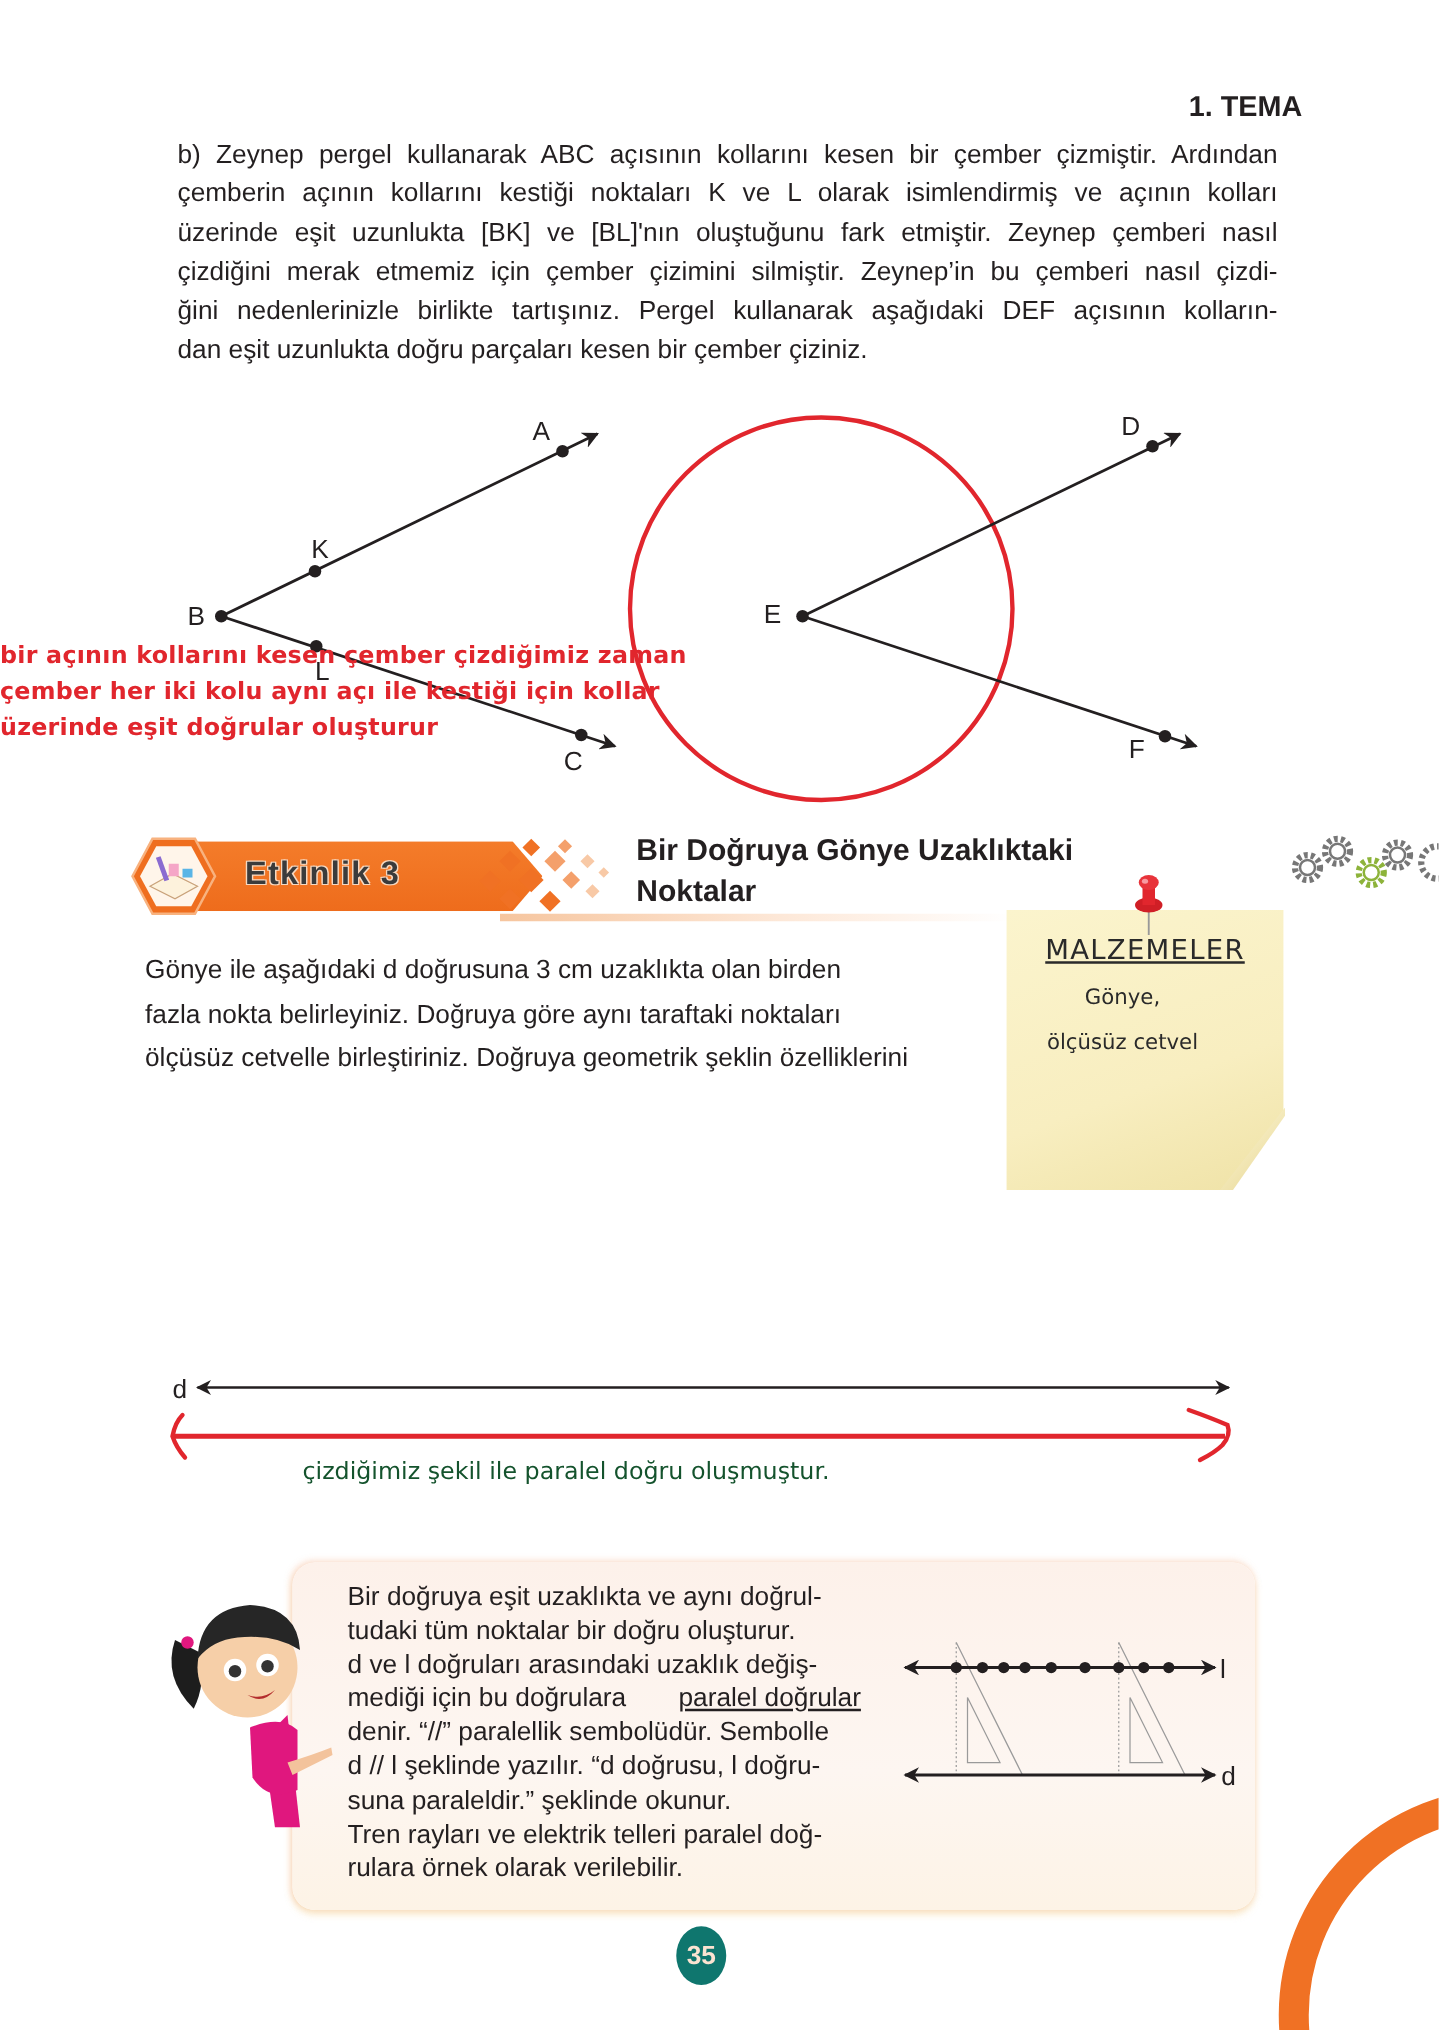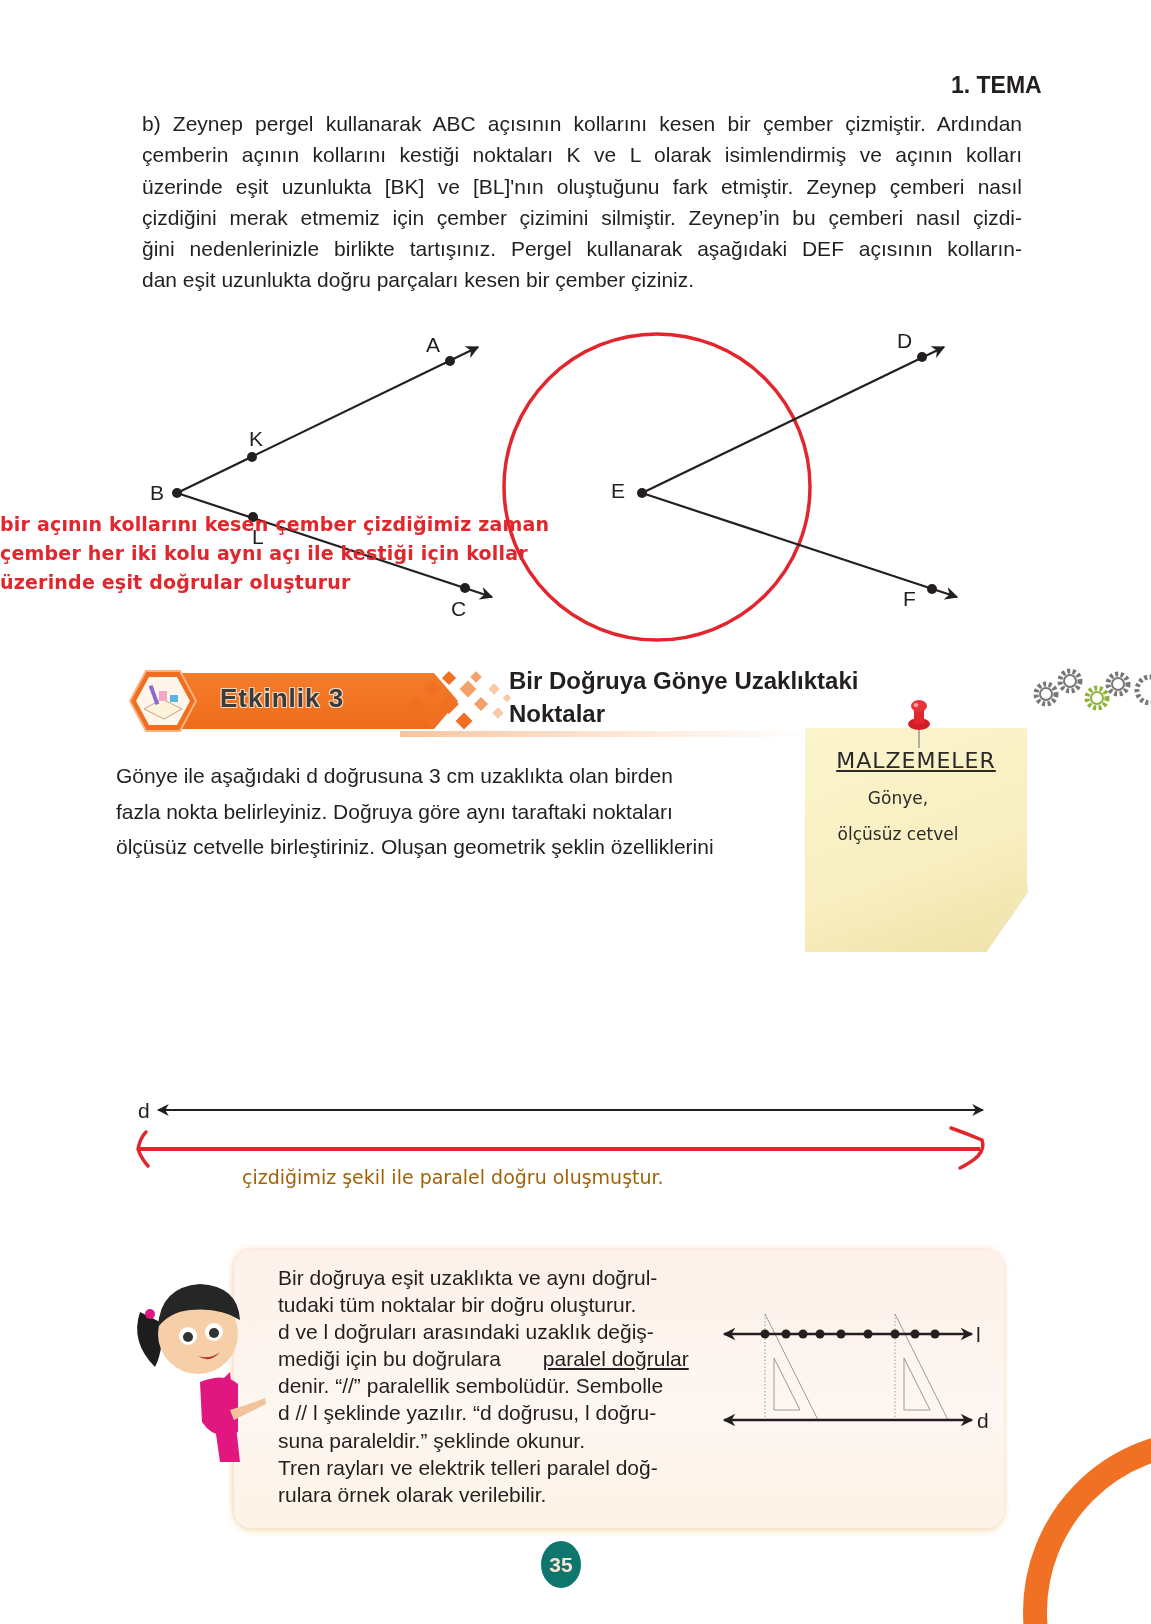--- a/index.html
+++ b/index.html
@@ -16,7 +16,7 @@
   .glabel { font-family: "Liberation Sans", sans-serif; font-size: 21px; fill: #231f20; }
 
   
-  .banner { left: 128px; top: 669px; width: 400px; height: 64px; text-align: right; }
+  .banner { left: 104px; top: 669px; width: 400px; height: 64px; text-align: right; }
   .banner-bar { position: absolute; left: 30px; top: 4px; width: 300px; height: 56px;
                 background: linear-gradient(180deg, #f47c2a 0%, #ee6c1c 100%);
                 clip-path: polygon(0 0, 92% 0, 100% 50%, 92% 100%, 0 100%); }

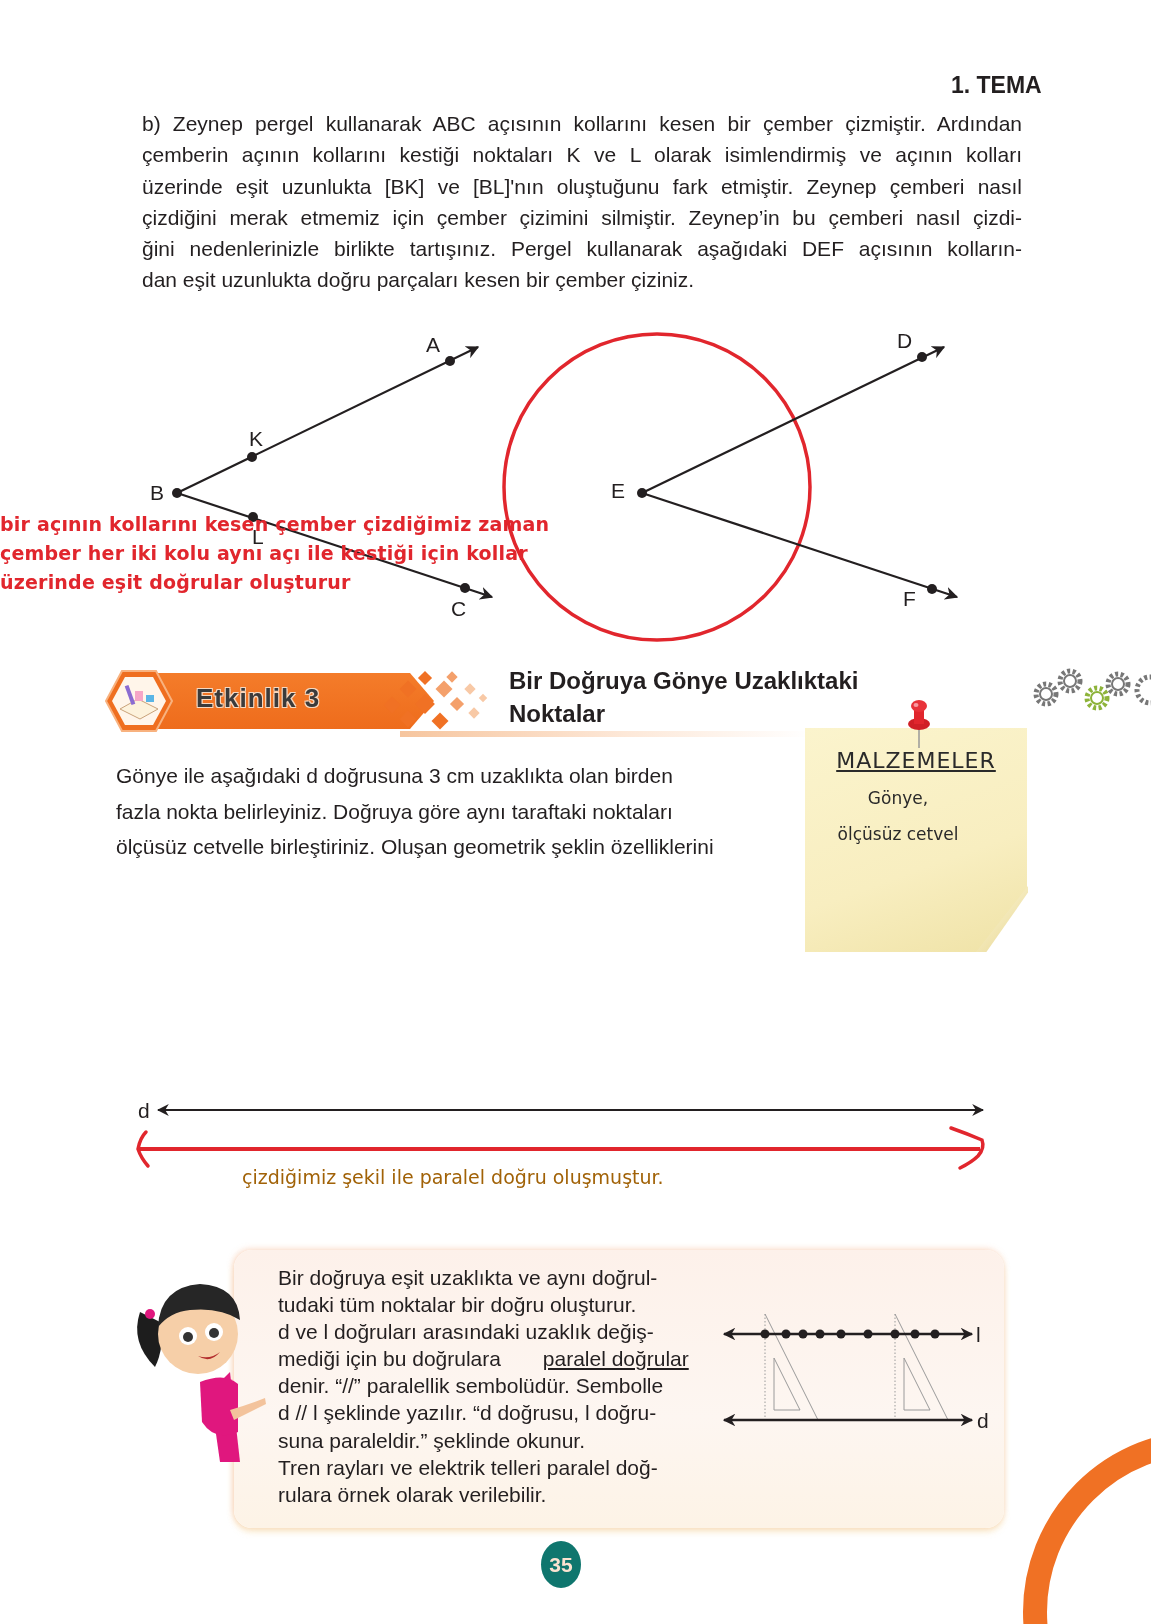--- a/index.html
+++ b/index.html
@@ -187,7 +187,7 @@
 <div class="abs task">
   <span class="ln">Gönye ile aşağıdaki d doğrusuna 3 cm uzaklıkta olan birden</span>
   <span class="ln">fazla nokta belirleyiniz. Doğruya göre aynı taraftaki noktaları</span>
-  <span class="ln">ölçüsüz cetvelle birleştiriniz. Oluşan geometrik şeklin özelliklerini</span>
+  <span class="ln">ölçüsüz cetvelle birleştiriniz. Doğruya geometrik şeklin özelliklerini</span>
 </div>
 
 <div class="abs note"></div>

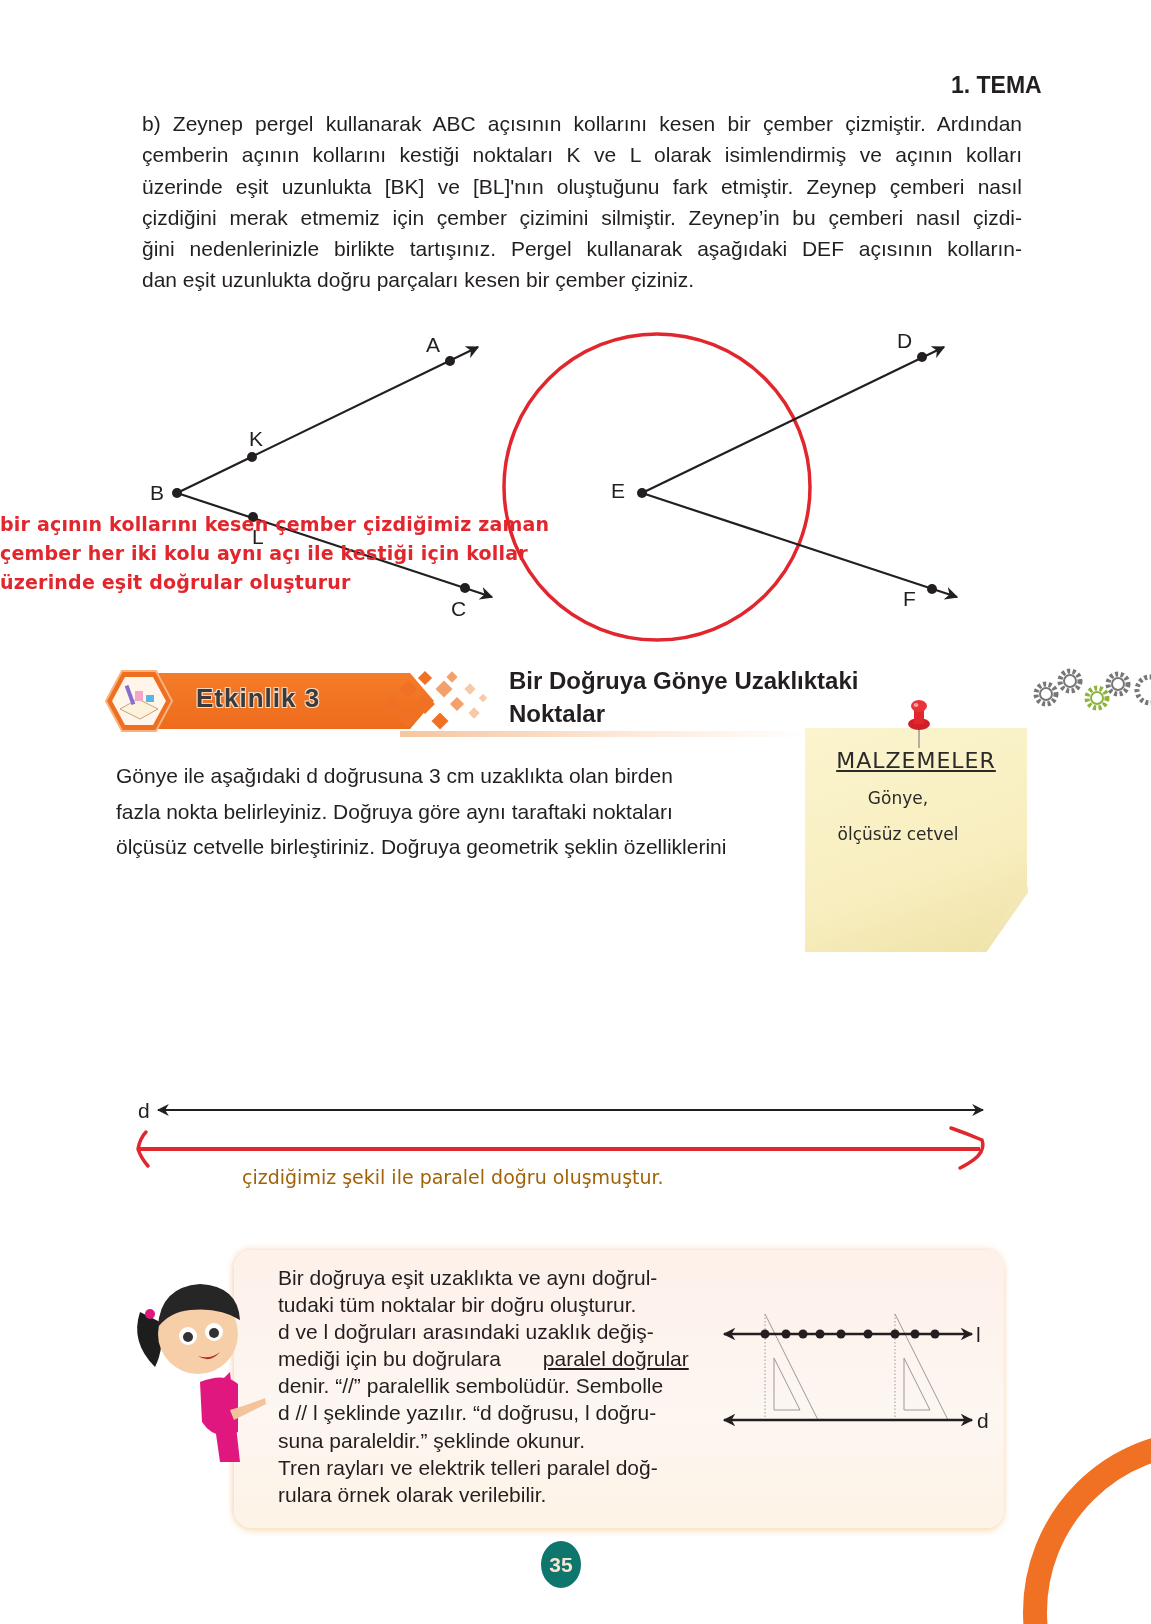--- a/index.html
+++ b/index.html
@@ -48,7 +48,7 @@
 
   .gears { left: 1030px; top: 664px; width: 121px; height: 52px; }
 
-  .red-caption { left: 242px; top: 1166px; font-family: "DejaVu Sans", sans-serif; font-size: 19px; color: #a16207; white-space: nowrap; }
+  .red-caption { left: 242px; top: 1166px; font-family: "DejaVu Sans", sans-serif; font-size: 19px; color: #14532d; white-space: nowrap; }
 
   
   .info-box { left: 234px; top: 1250px; width: 770px; height: 278px;

